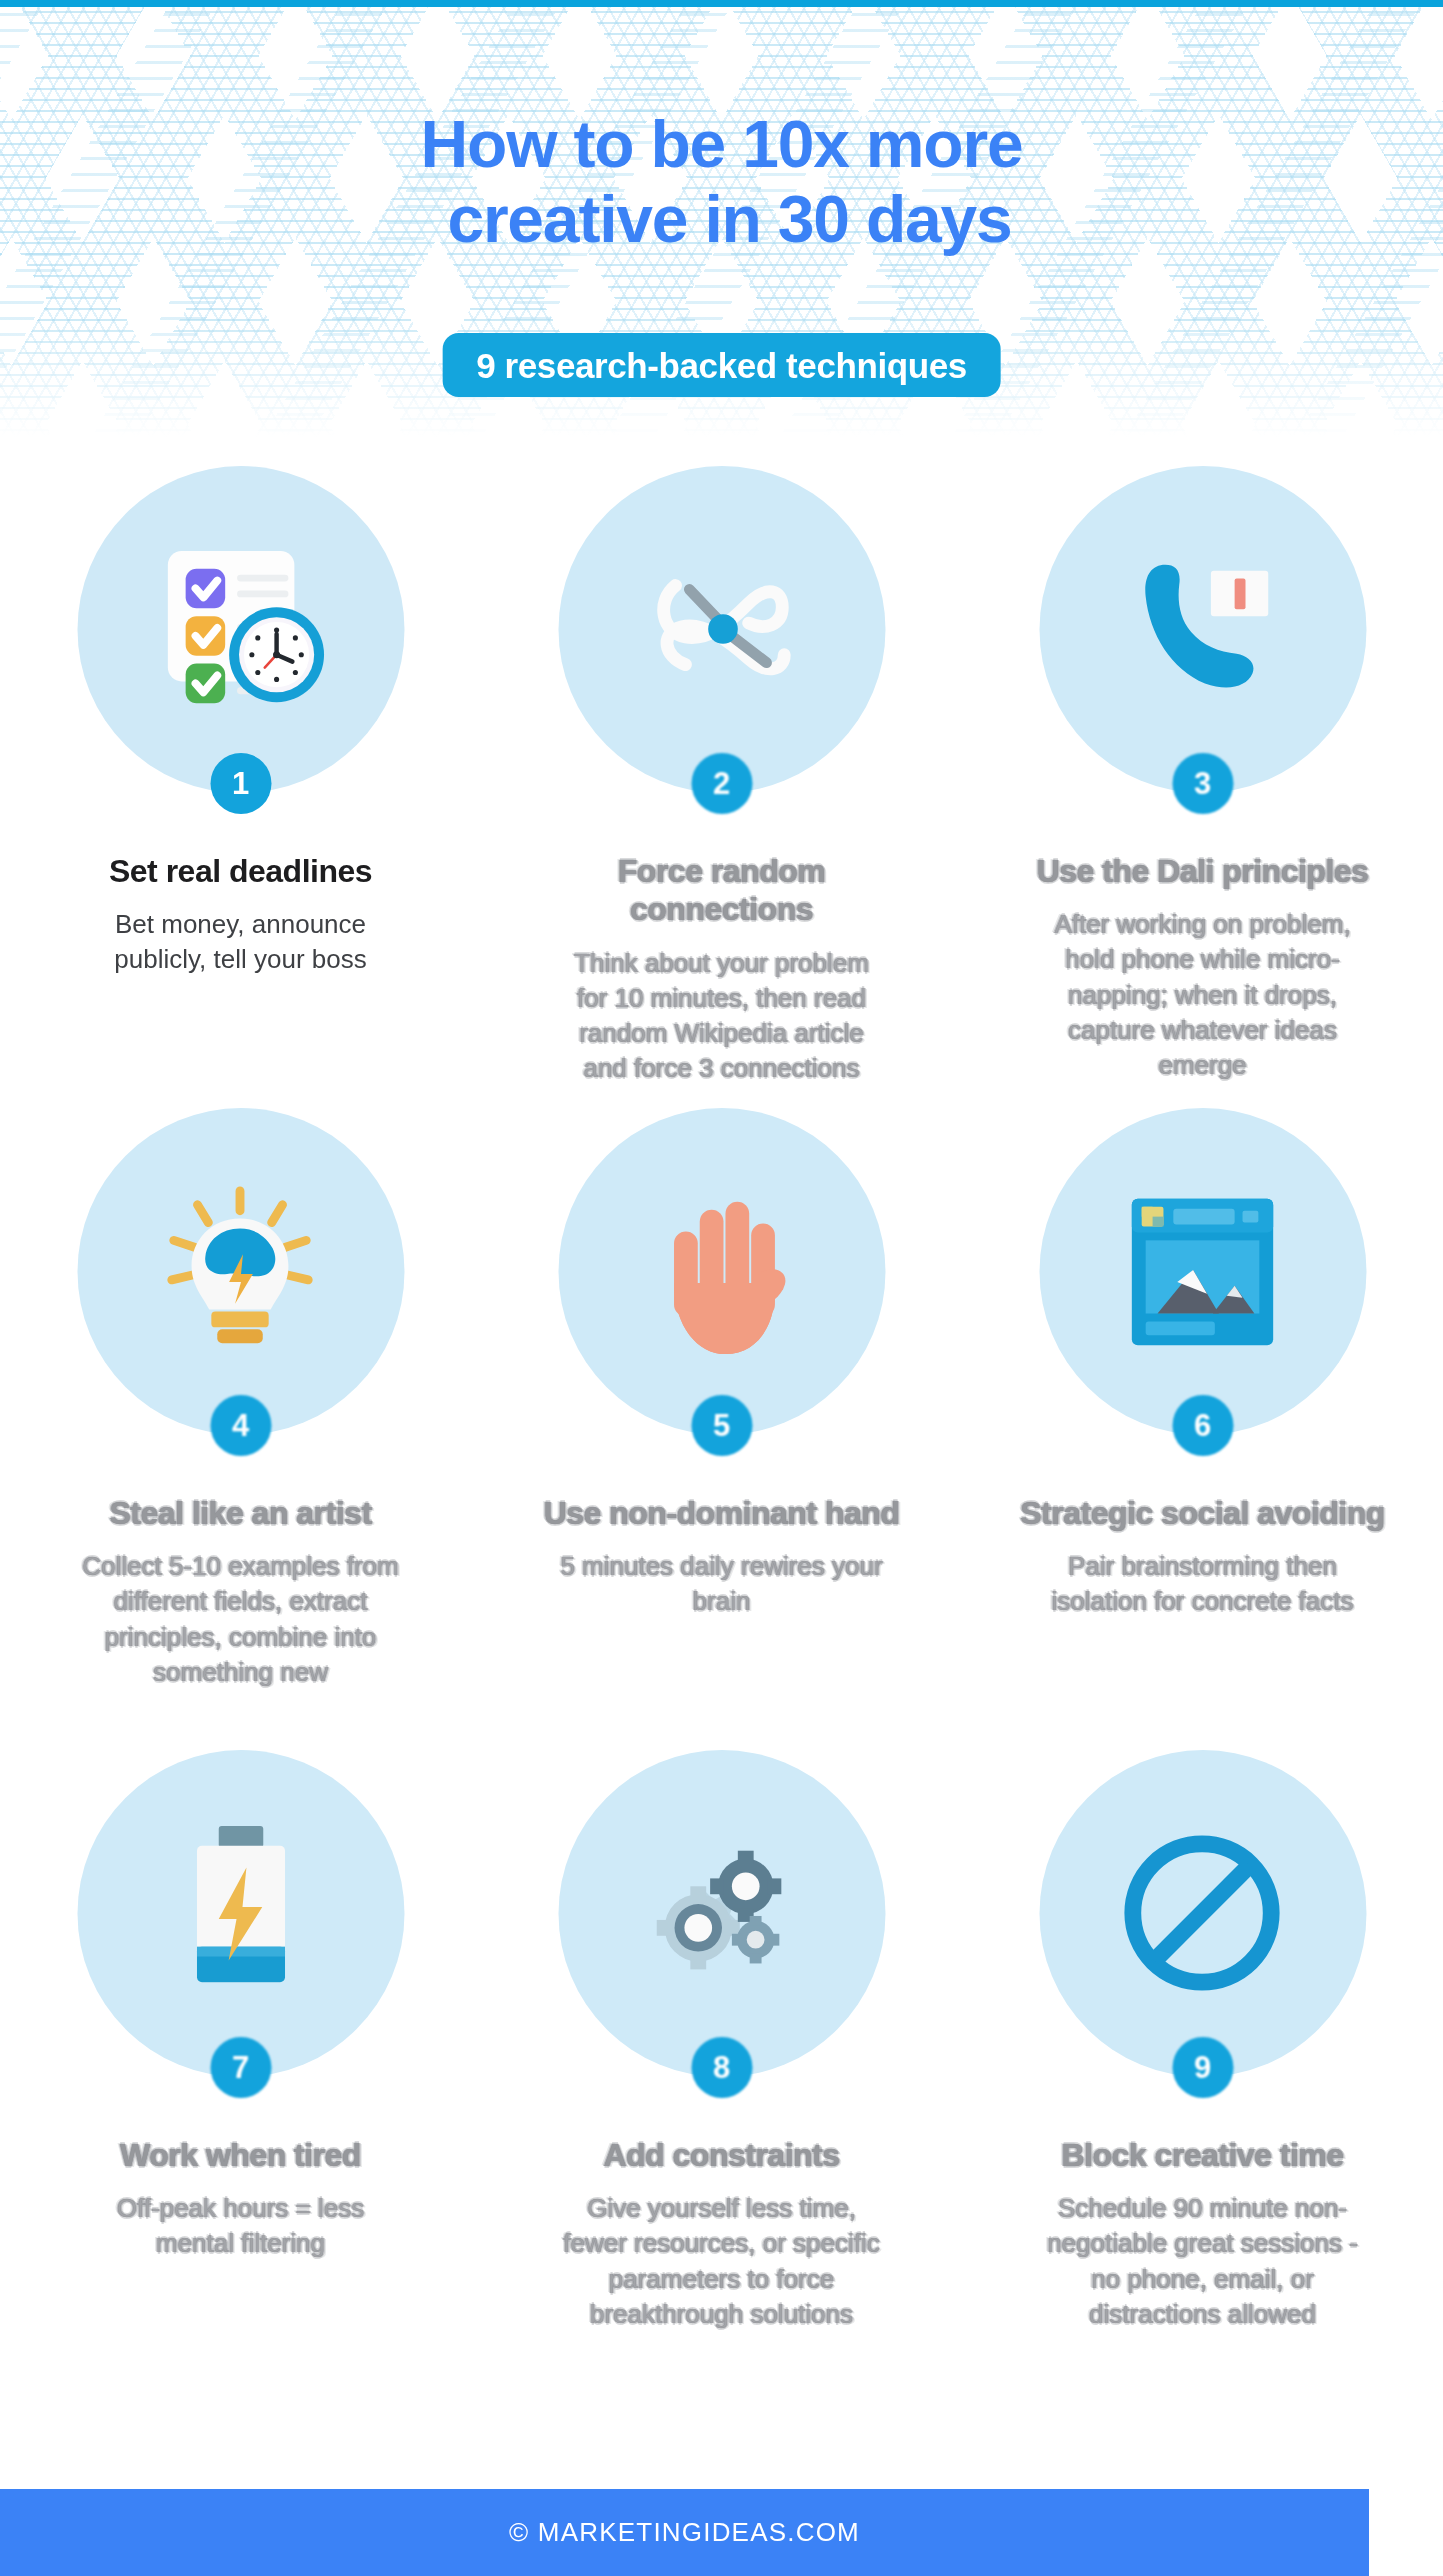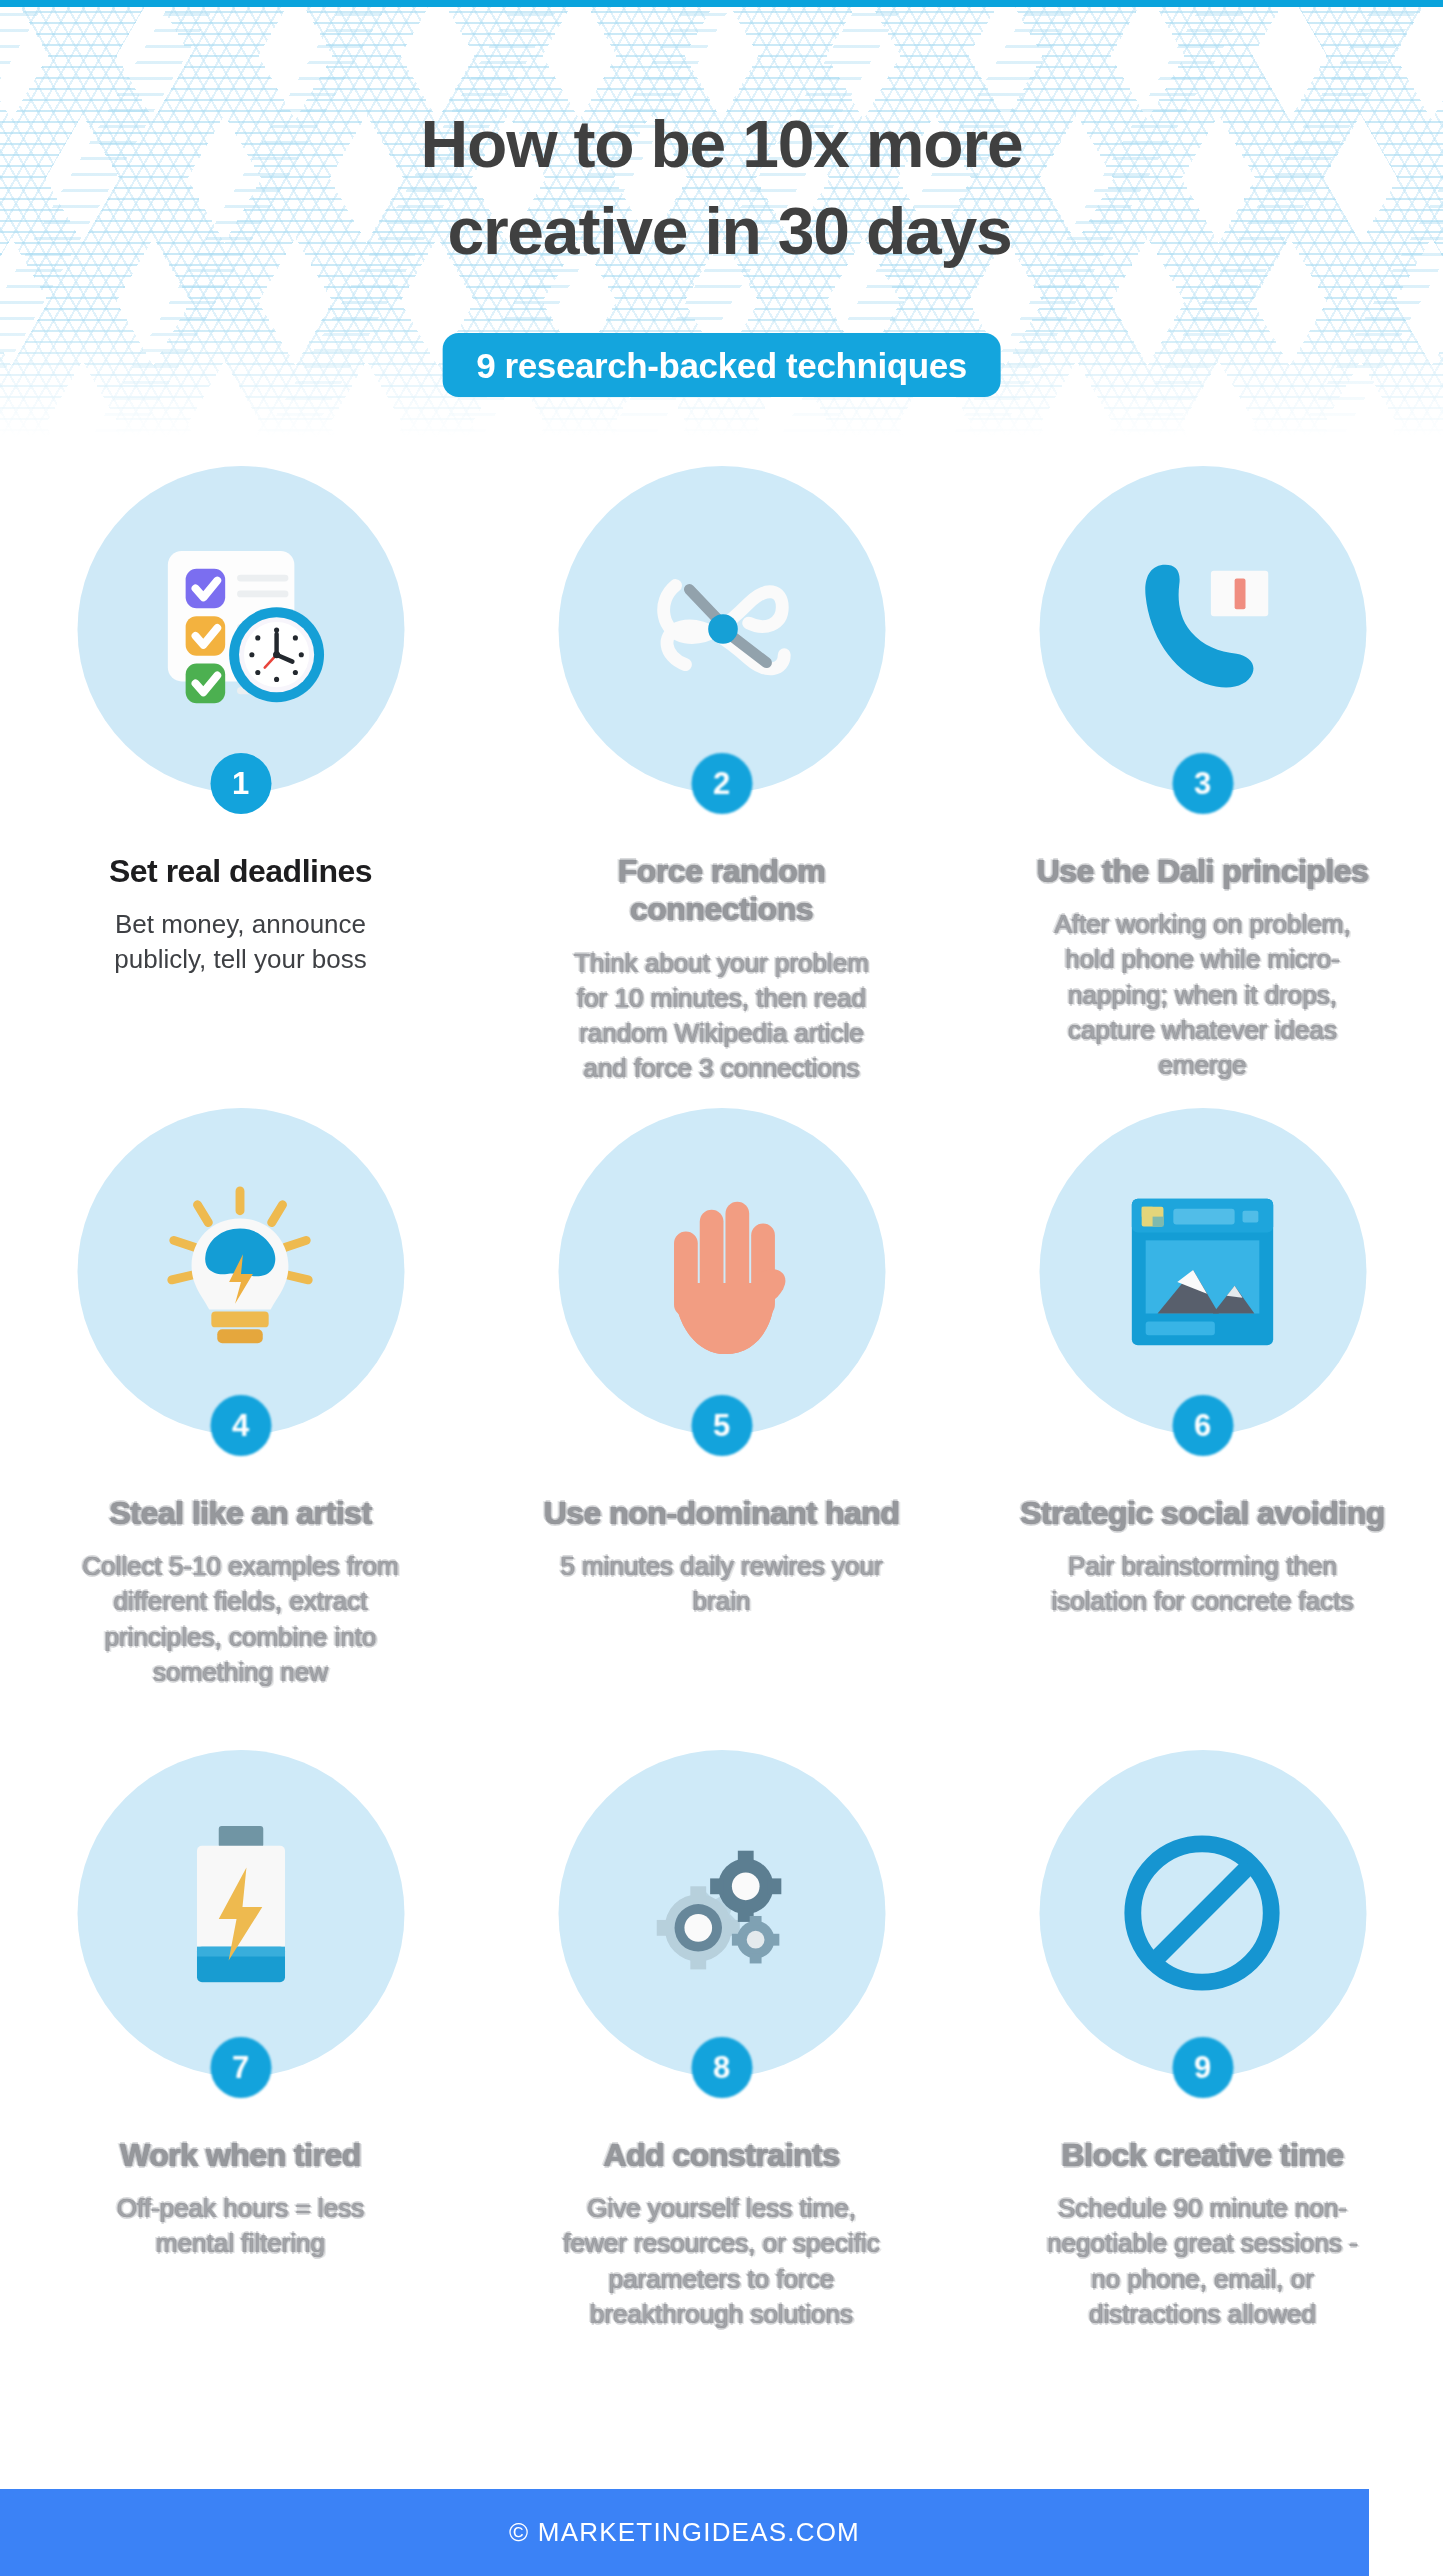--- a/index.html
+++ b/index.html
@@ -48,7 +48,7 @@
 
   .title{
     position:absolute;left:0;width:1443px;top:111px;
-    text-align:center;color:#404040;
+    text-align:center;color:#3b82f6;
     font-size:66px;line-height:1.02;font-weight:700;
     letter-spacing:-1.2px;
   }

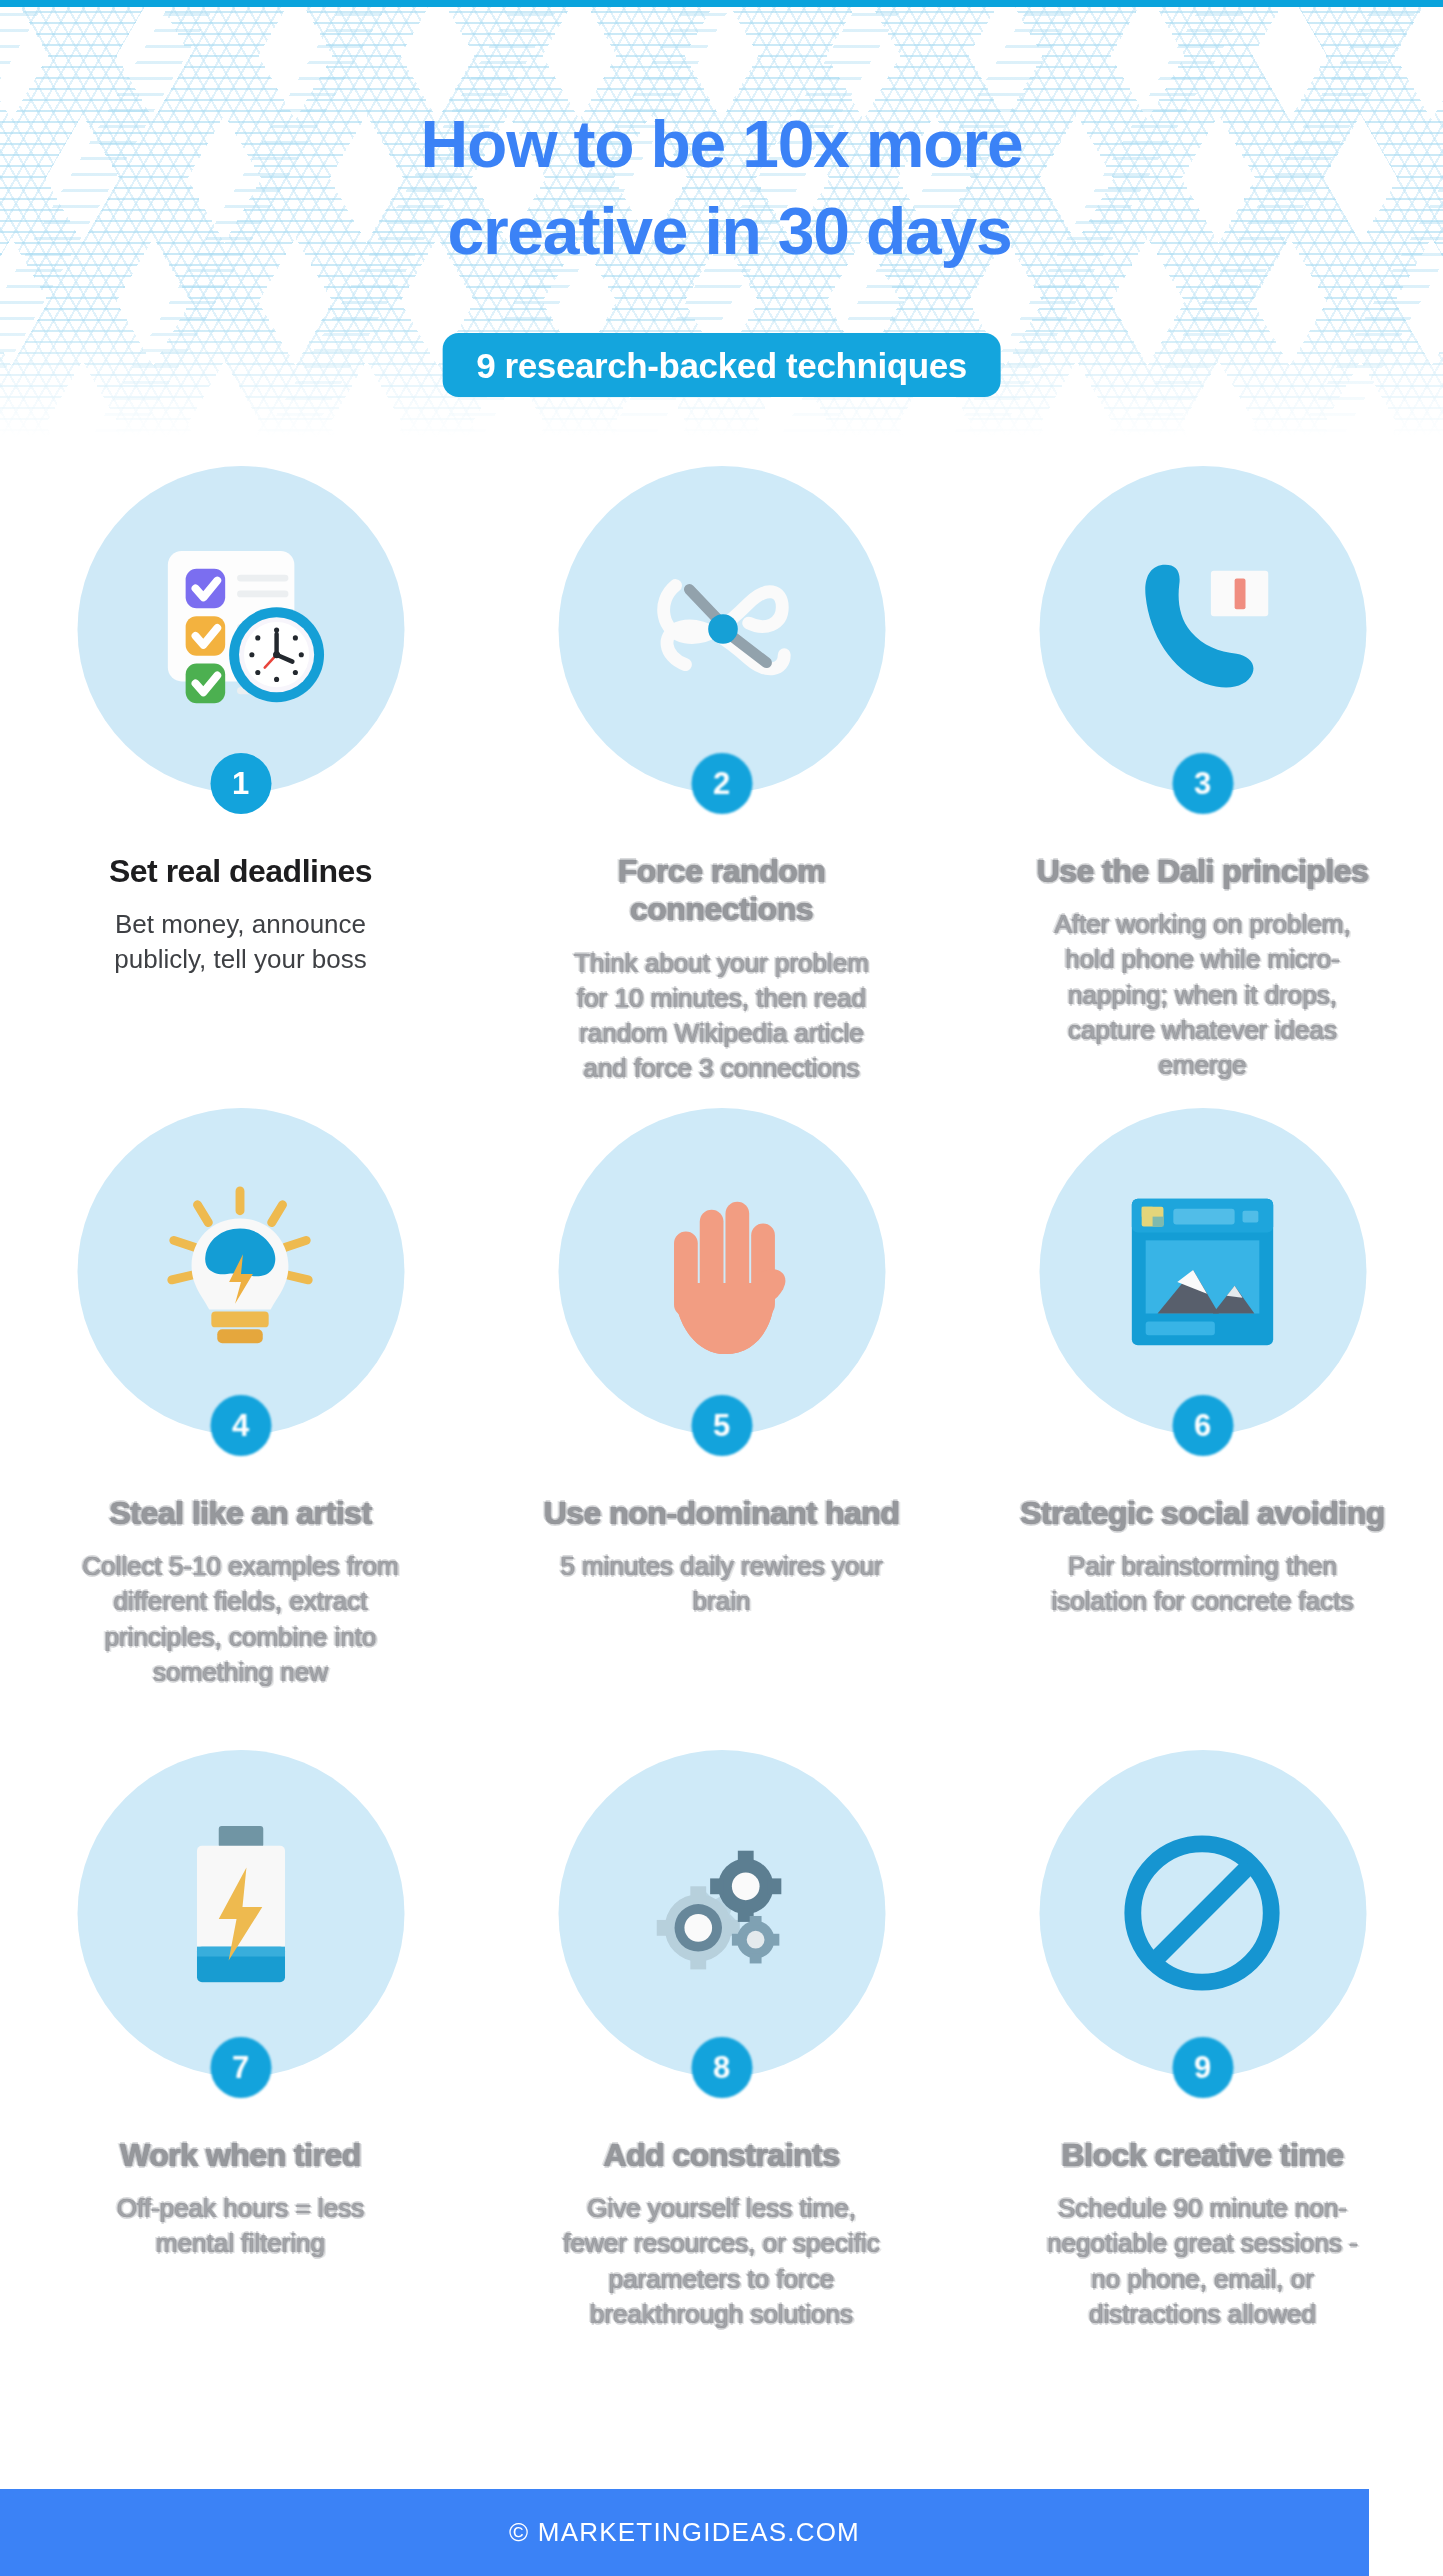--- a/index.html
+++ b/index.html
@@ -53,7 +53,7 @@
     letter-spacing:-1.2px;
   }
   .title .ln{display:block;}
-  .title .ln2{margin-top:20px;padding-left:16px;}
+  .title .ln2{margin-top:8px;padding-left:16px;}
 
   .badge{
     position:absolute;left:50%;transform:translateX(-50%);top:333px;

